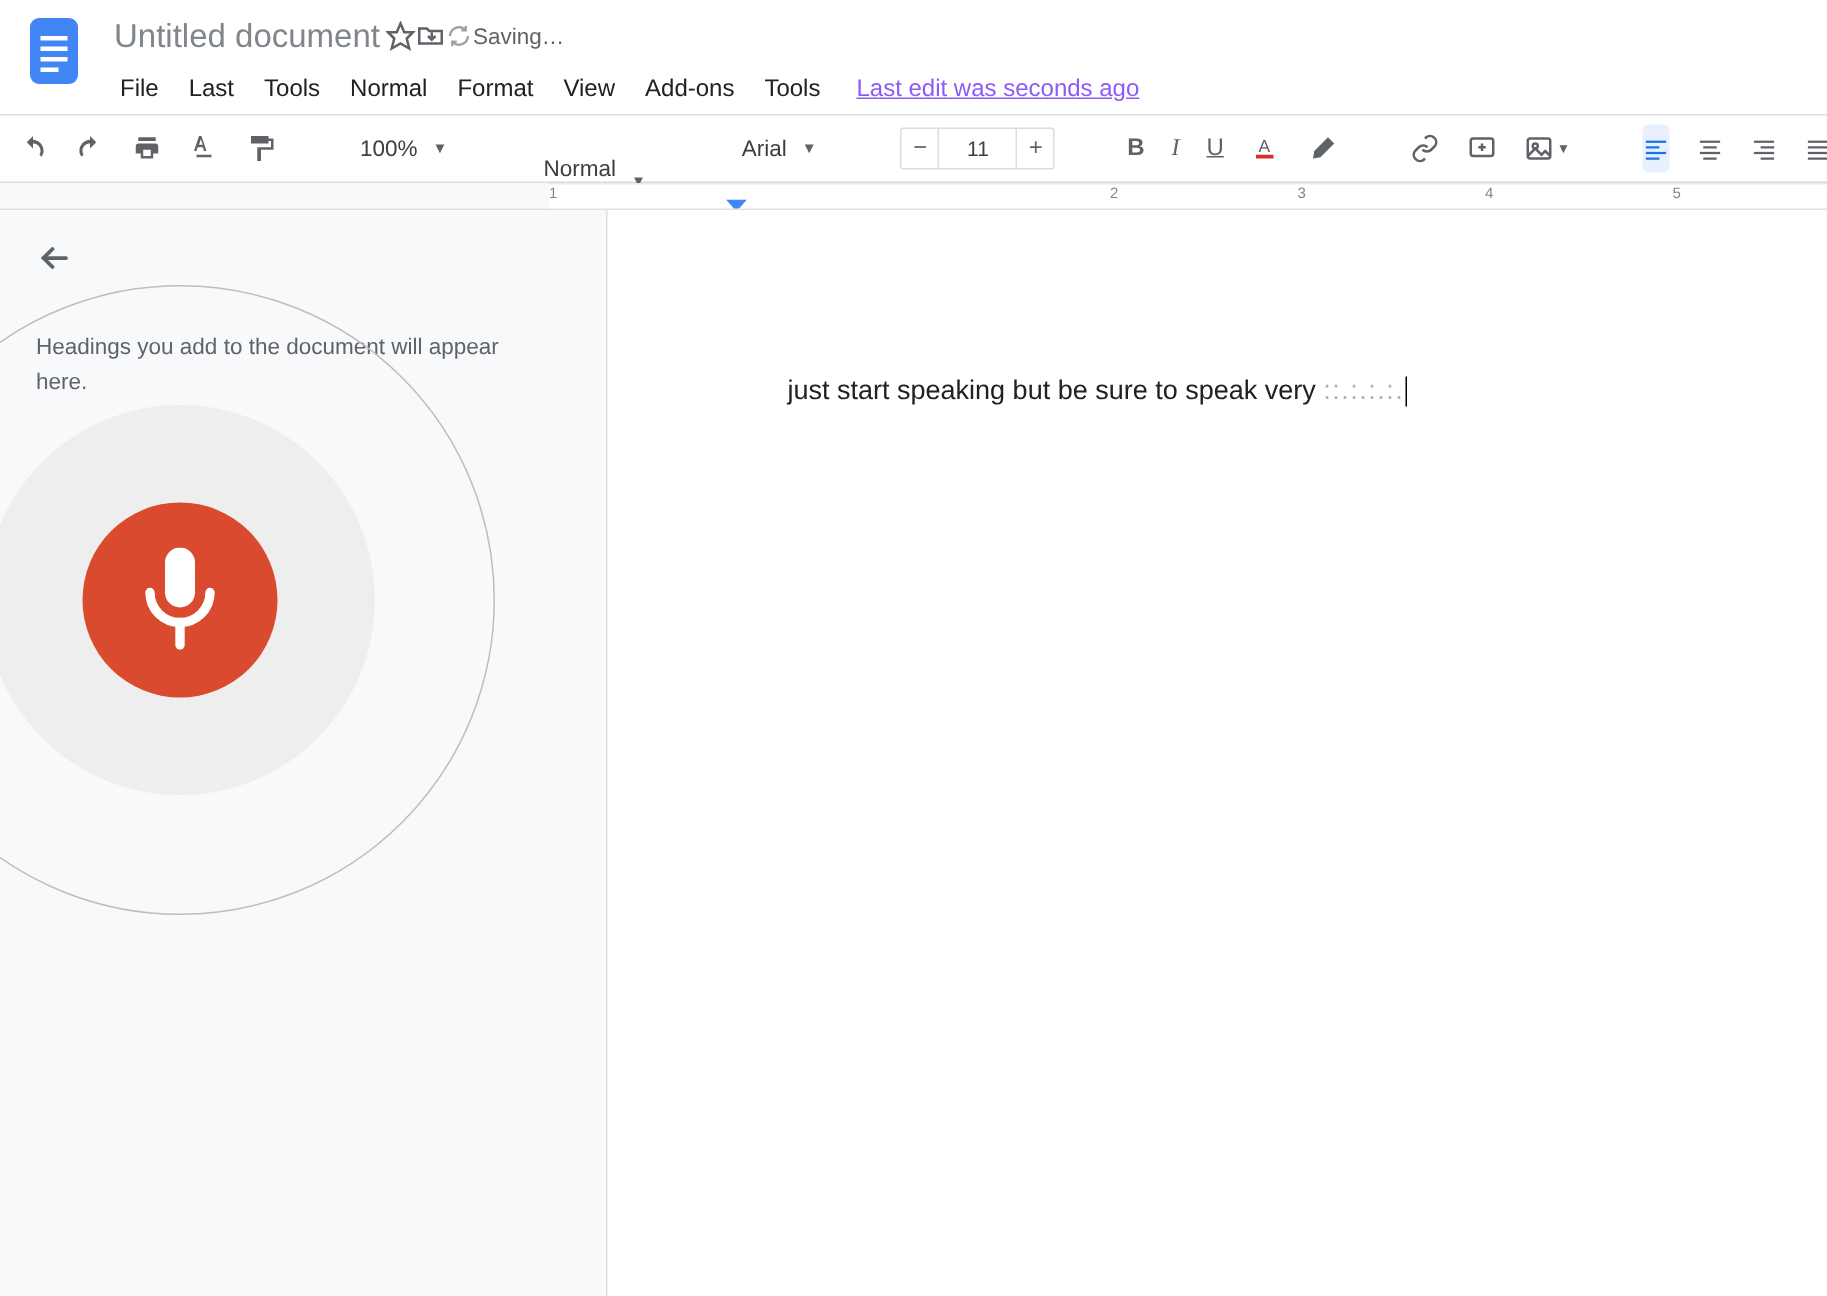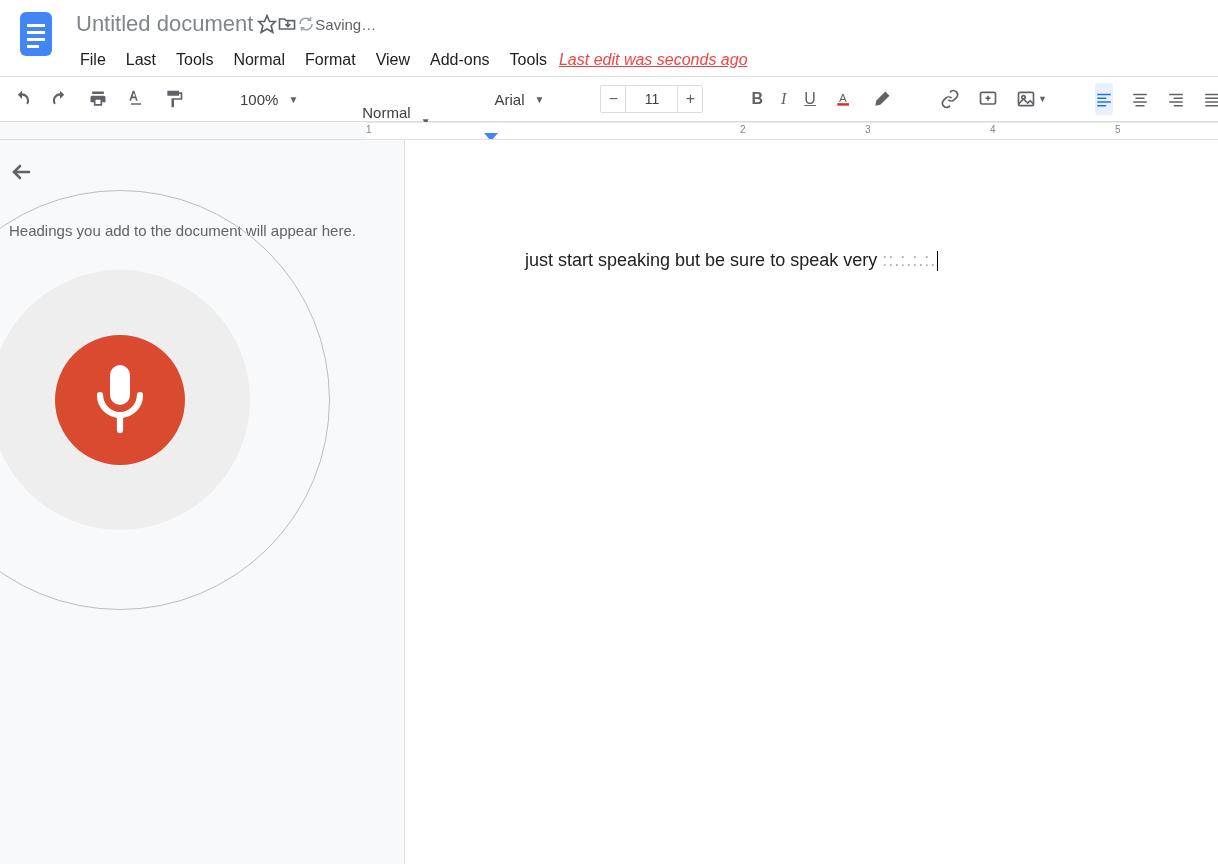--- a/index.html
+++ b/index.html
@@ -16,7 +16,7 @@
 .saving { color: #5f6368; font-size: 15px; }
 .menu-row { display: flex; align-items: center; gap: 4px; height: 36px; margin-top: 2px; }
 .menu-item { font-size: 16px; color: #202124; padding: 4px 8px; cursor: pointer; border-radius: 4px; }
-.last-edit { font-size: 16px; color: #ef4444; text-decoration: underline; cursor: pointer; font-style: italic; }
+.last-edit { font-size: 16px; color: #8b5cf6; text-decoration: underline; margin-left: 12px; cursor: pointer; }
 
 
 .toolbar { display: flex; align-items: center; height: 46px; border-top: 1px solid #dadce0; border-bottom: 1px solid #dadce0; padding: 0 12px; gap: 18px; }

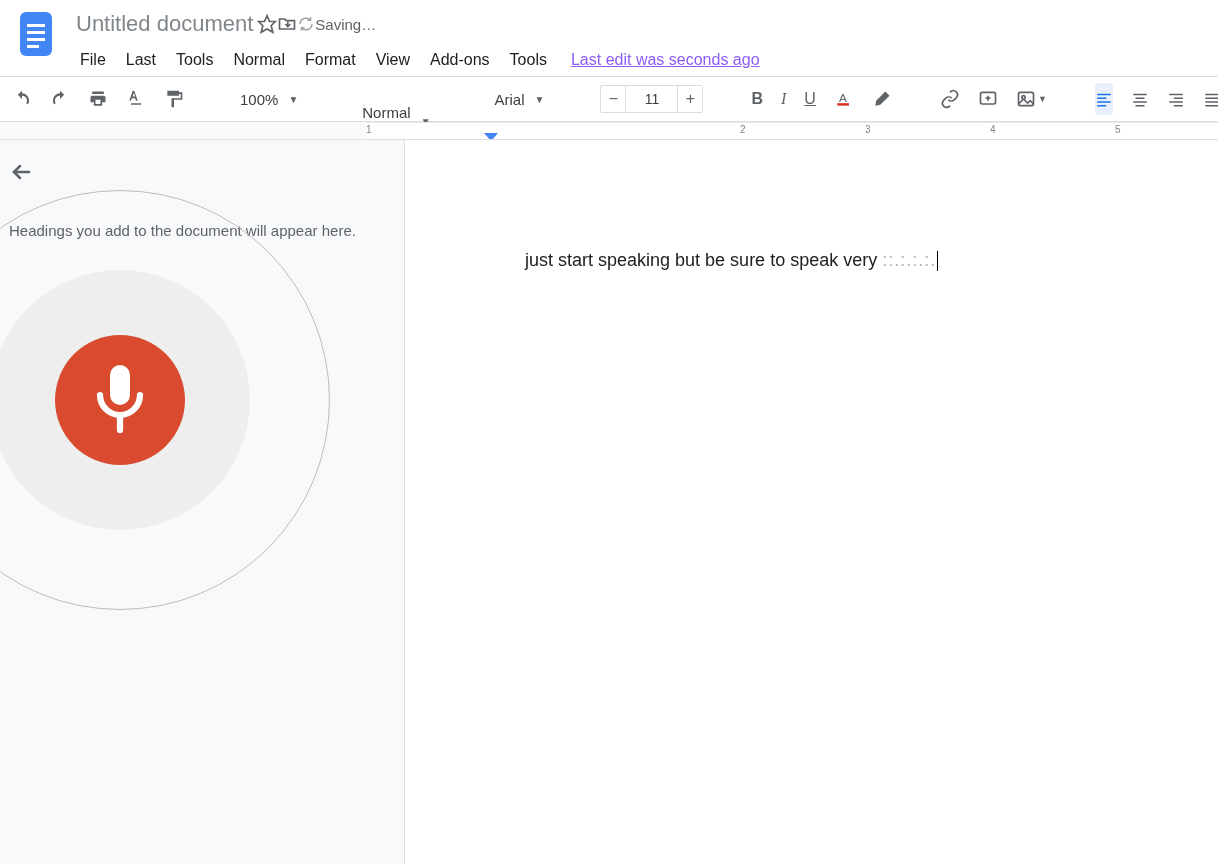--- a/index.html
+++ b/index.html
@@ -41,7 +41,7 @@
 
 
 .content { display: flex; height: calc(864px - 76px - 46px - 18px); background: #f8f9fa; }
-.sidebar { width: 366px; position: relative; padding: 20px 9px; background: #f8f9fa; overflow: visible; }
+.sidebar { width: 366px; position: relative; padding: 20px 24px; background: #f8f9fa; overflow: visible; }
 .back-arrow { color: #5f6368; cursor: pointer; margin-bottom: 32px; display: inline-block; }
 .outline-hint { font-size: 15px; color: #5f6368; line-height: 1.5; }
 

